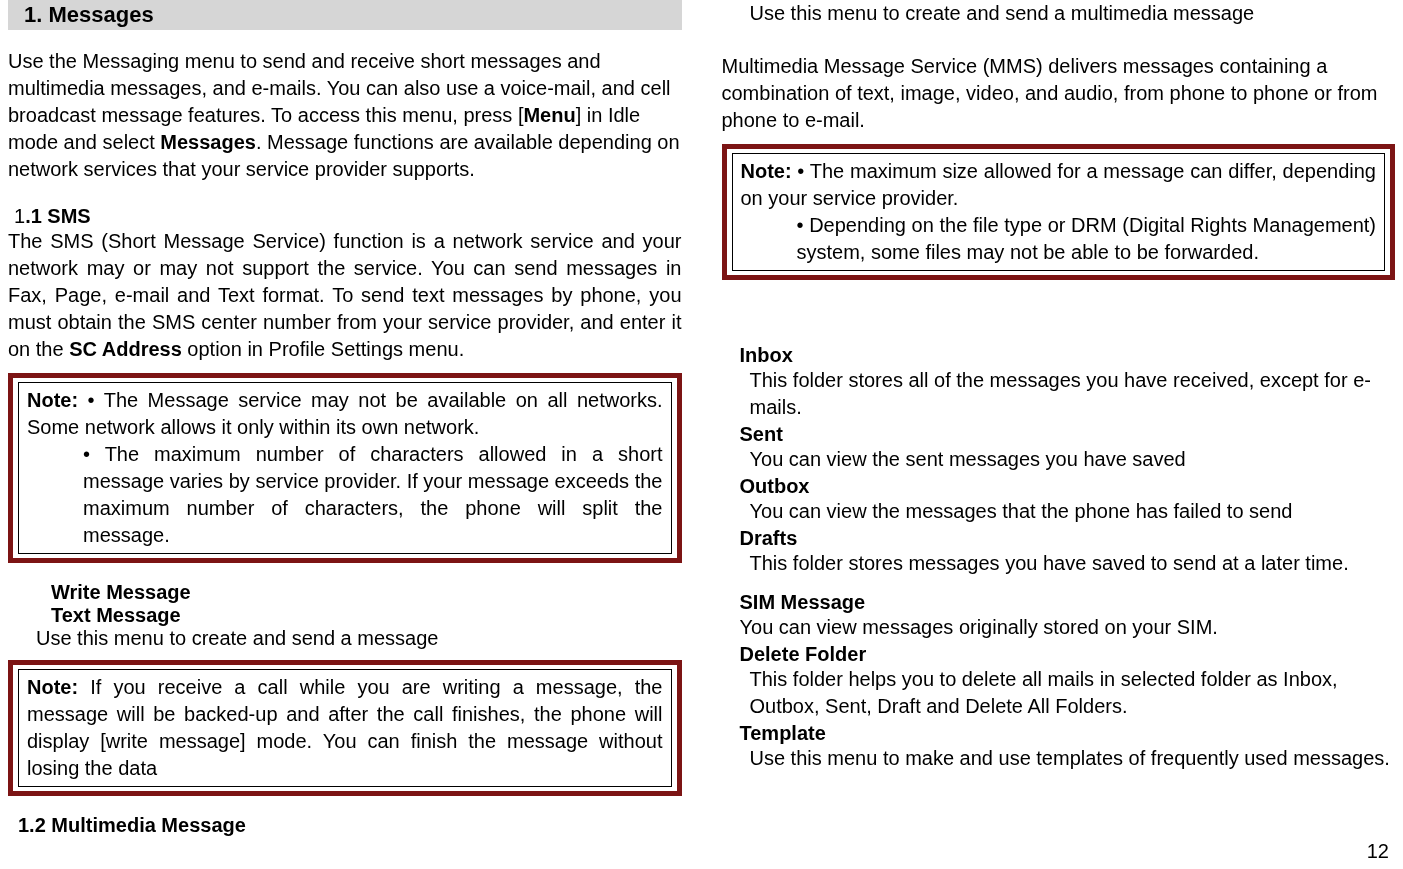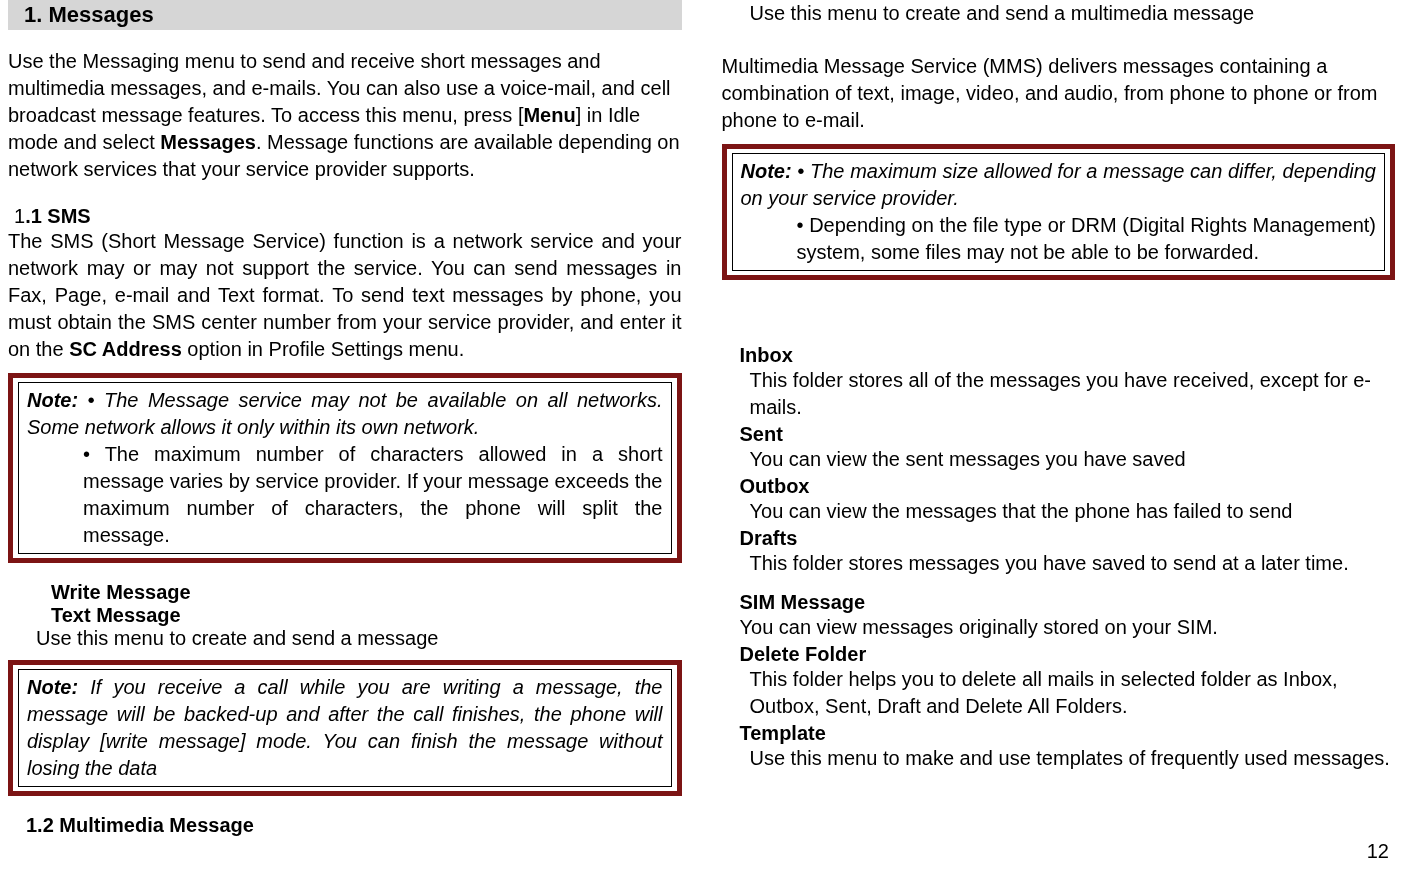--- a/index.html
+++ b/index.html
@@ -55,7 +55,6 @@
   }
   .note-first-line {
     line-height: 1.35;
-    font-style: italic;
   }
   .indent-1 { margin-left: 18px; }
   .indent-2 { margin-left: 28px; }

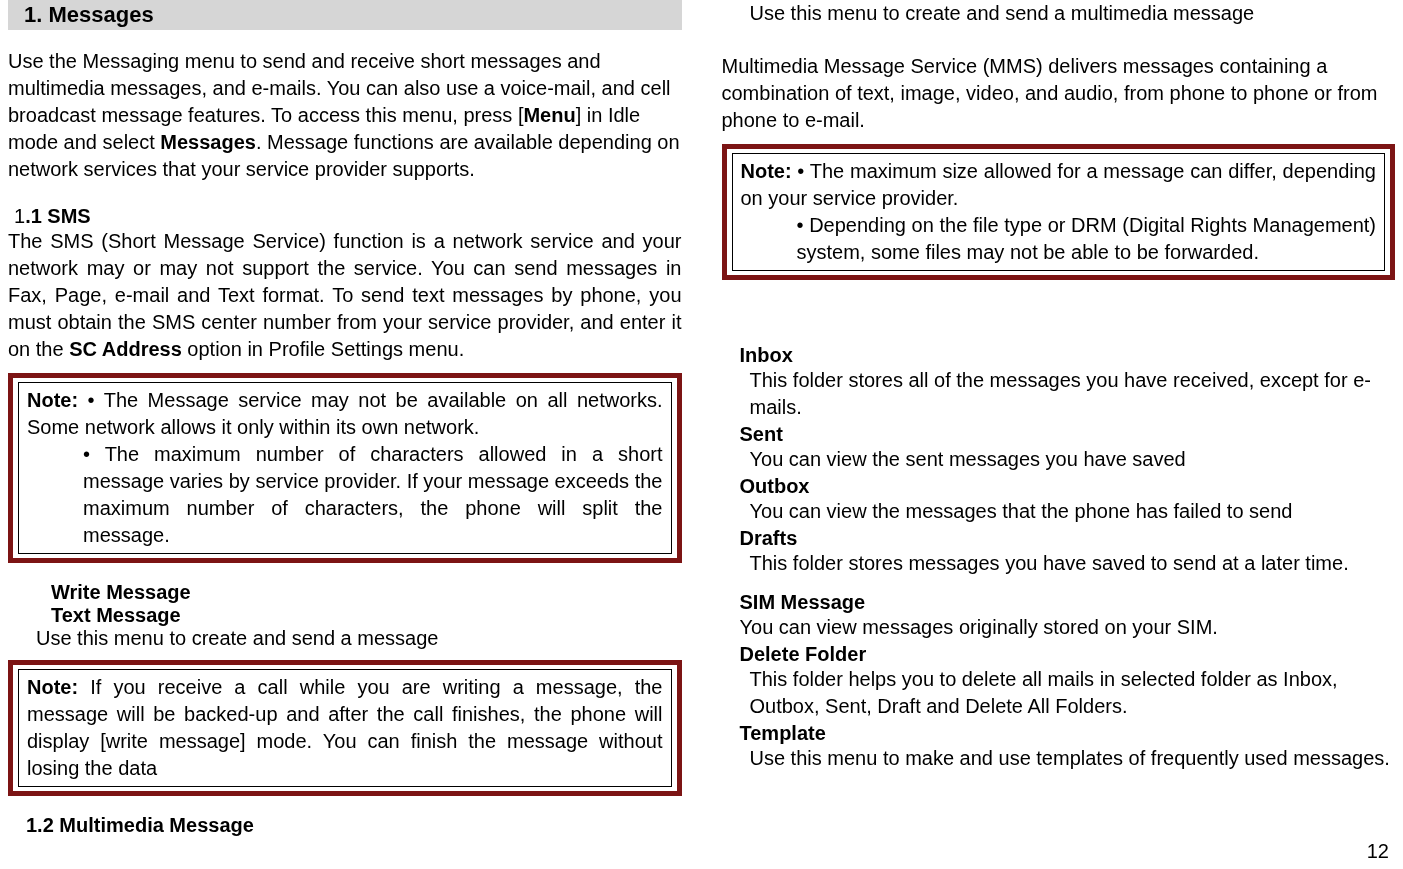--- a/index.html
+++ b/index.html
@@ -110,7 +110,7 @@
       </div>
     </div>
 
-    <div class="h3" style="margin-left:18px; margin-top:8px" data-bind="left.mm_heading">1.2 Multimedia Message</div>
+    <div class="h3" style="margin-left:10px; margin-top:8px" data-bind="left.mm_heading">1.2 Multimedia Message</div>
   </div>
 
   <div class="col">

